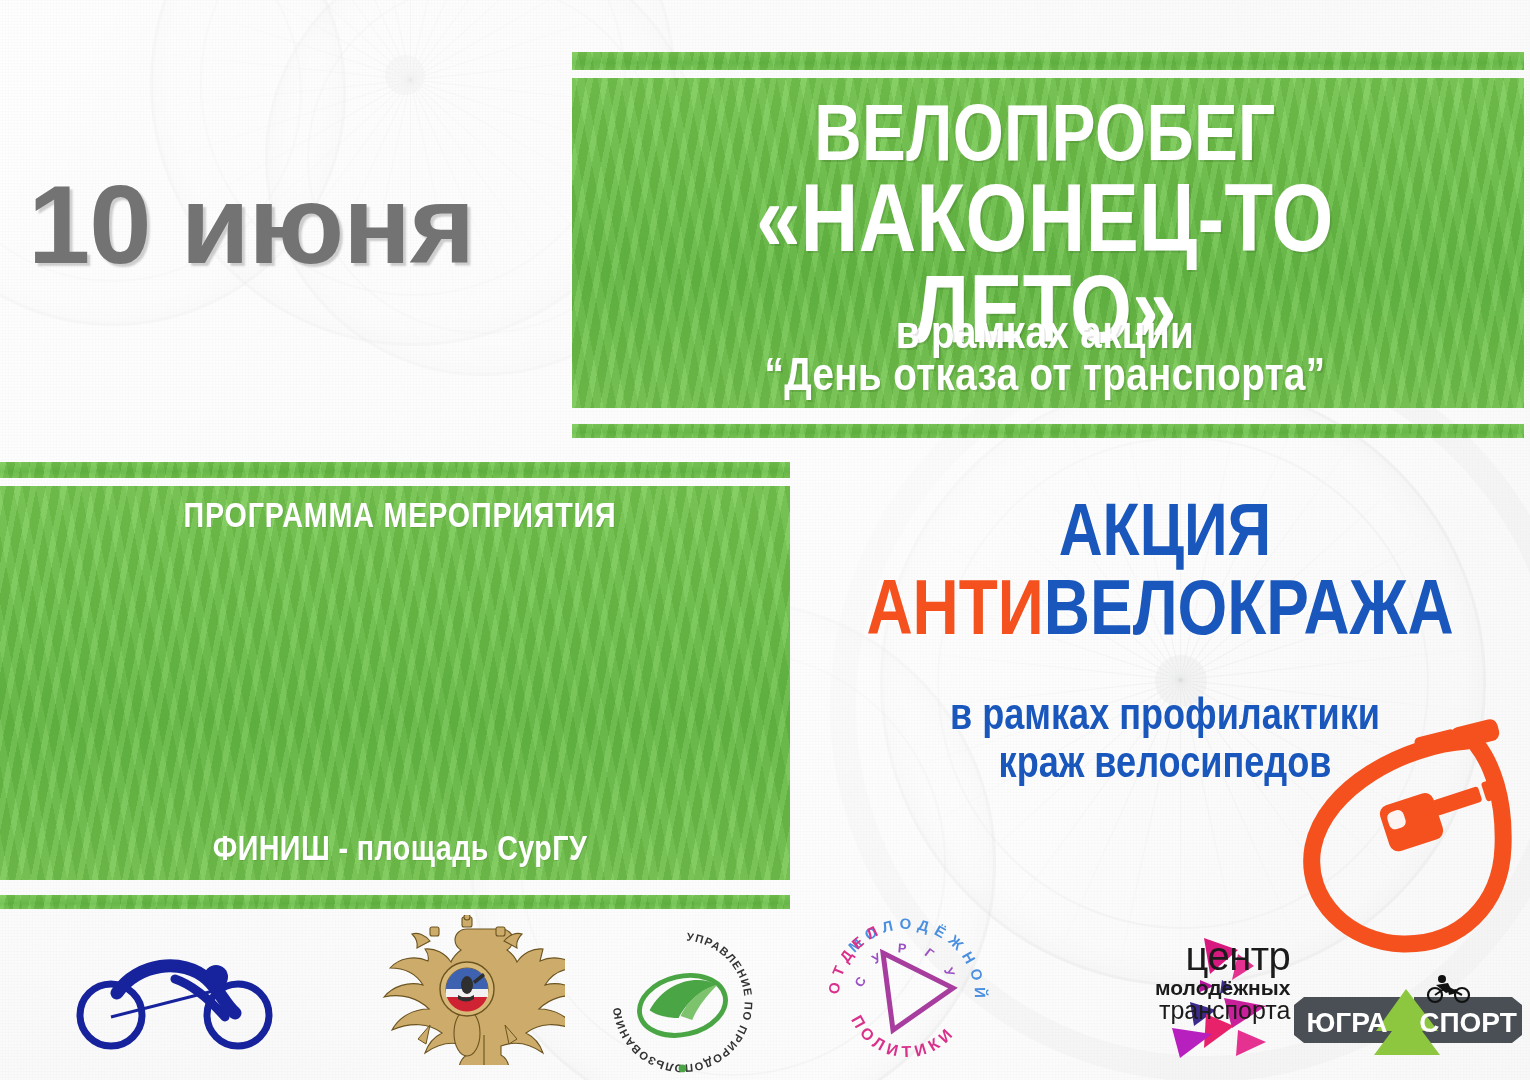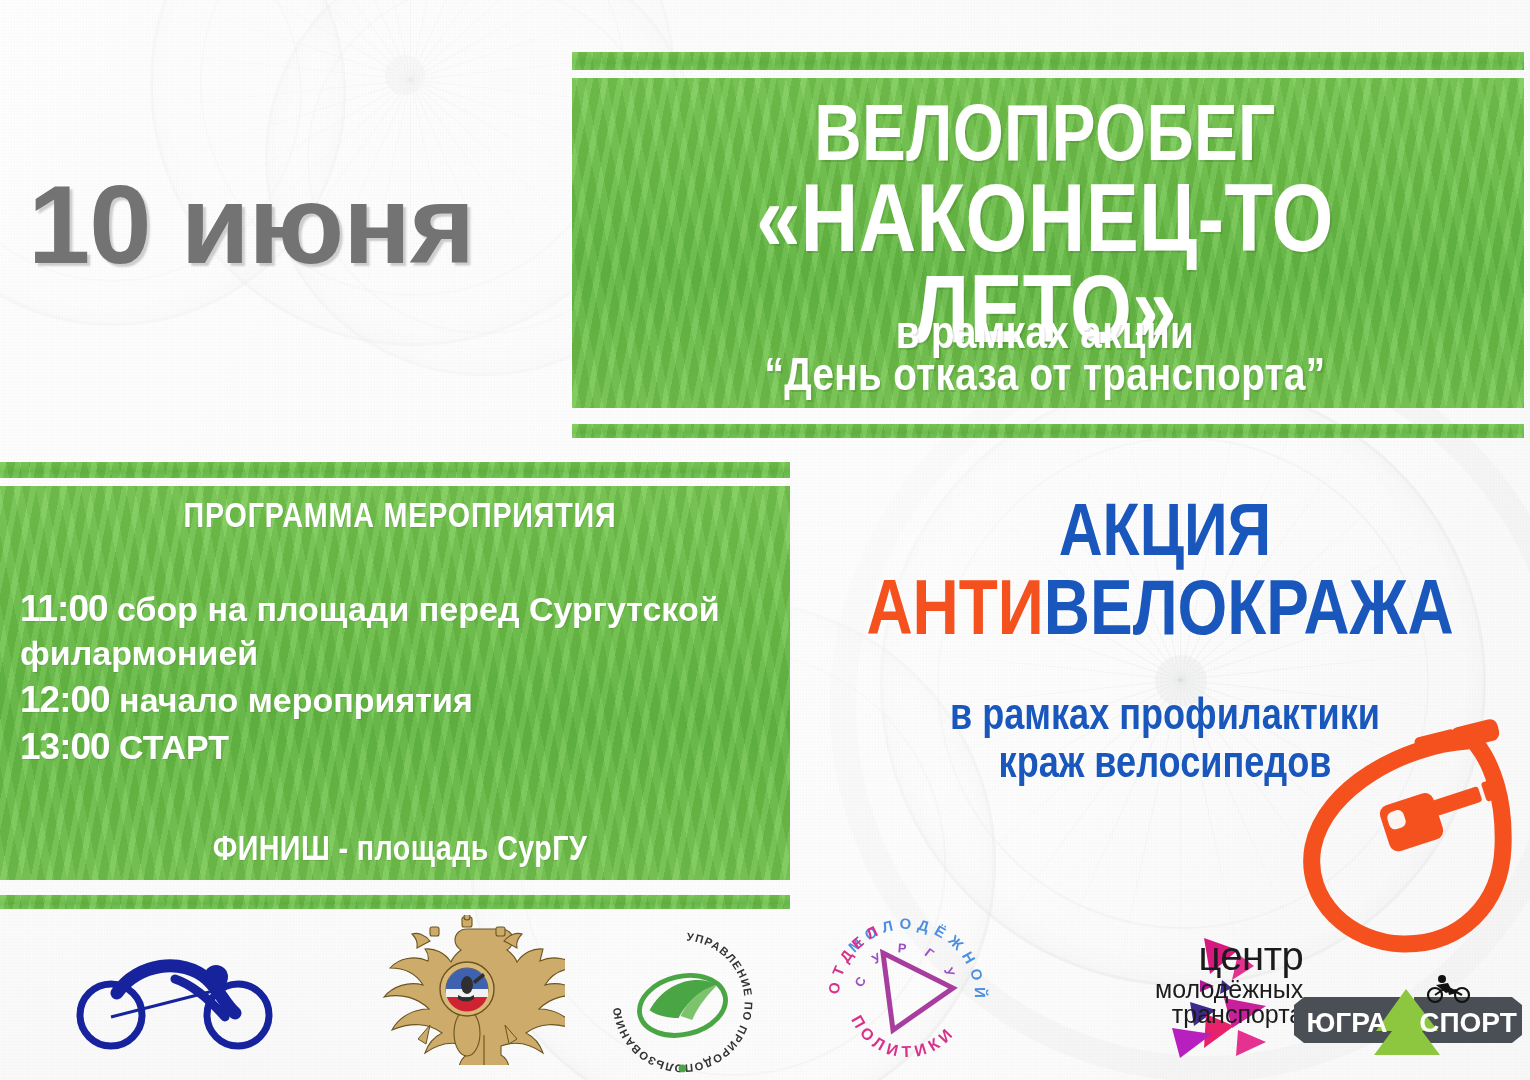--- a/index.html
+++ b/index.html
@@ -217,21 +217,6 @@
 
   <div id="prog-title" class="cond">ПРОГРАММА МЕРОПРИЯТИЯ</div>
 
-  <div class="prog-lines">
-    <div class="prog-line">
-      <span class="tm">11:00</span>
-      <span>сбор на площади перед Сургутской</span>
-      <span class="wrap2">филармонией</span>
-    </div>
-    <div class="prog-line">
-      <span class="tm">12:00</span>
-      <span>начало мероприятия</span>
-    </div>
-    <div class="prog-line">
-      <span class="tm">13:00</span>
-      <span>СТАРТ</span>
-    </div>
-  </div>
 
   <div id="prog-finish" class="cond">ФИНИШ - площадь СурГУ</div>
 

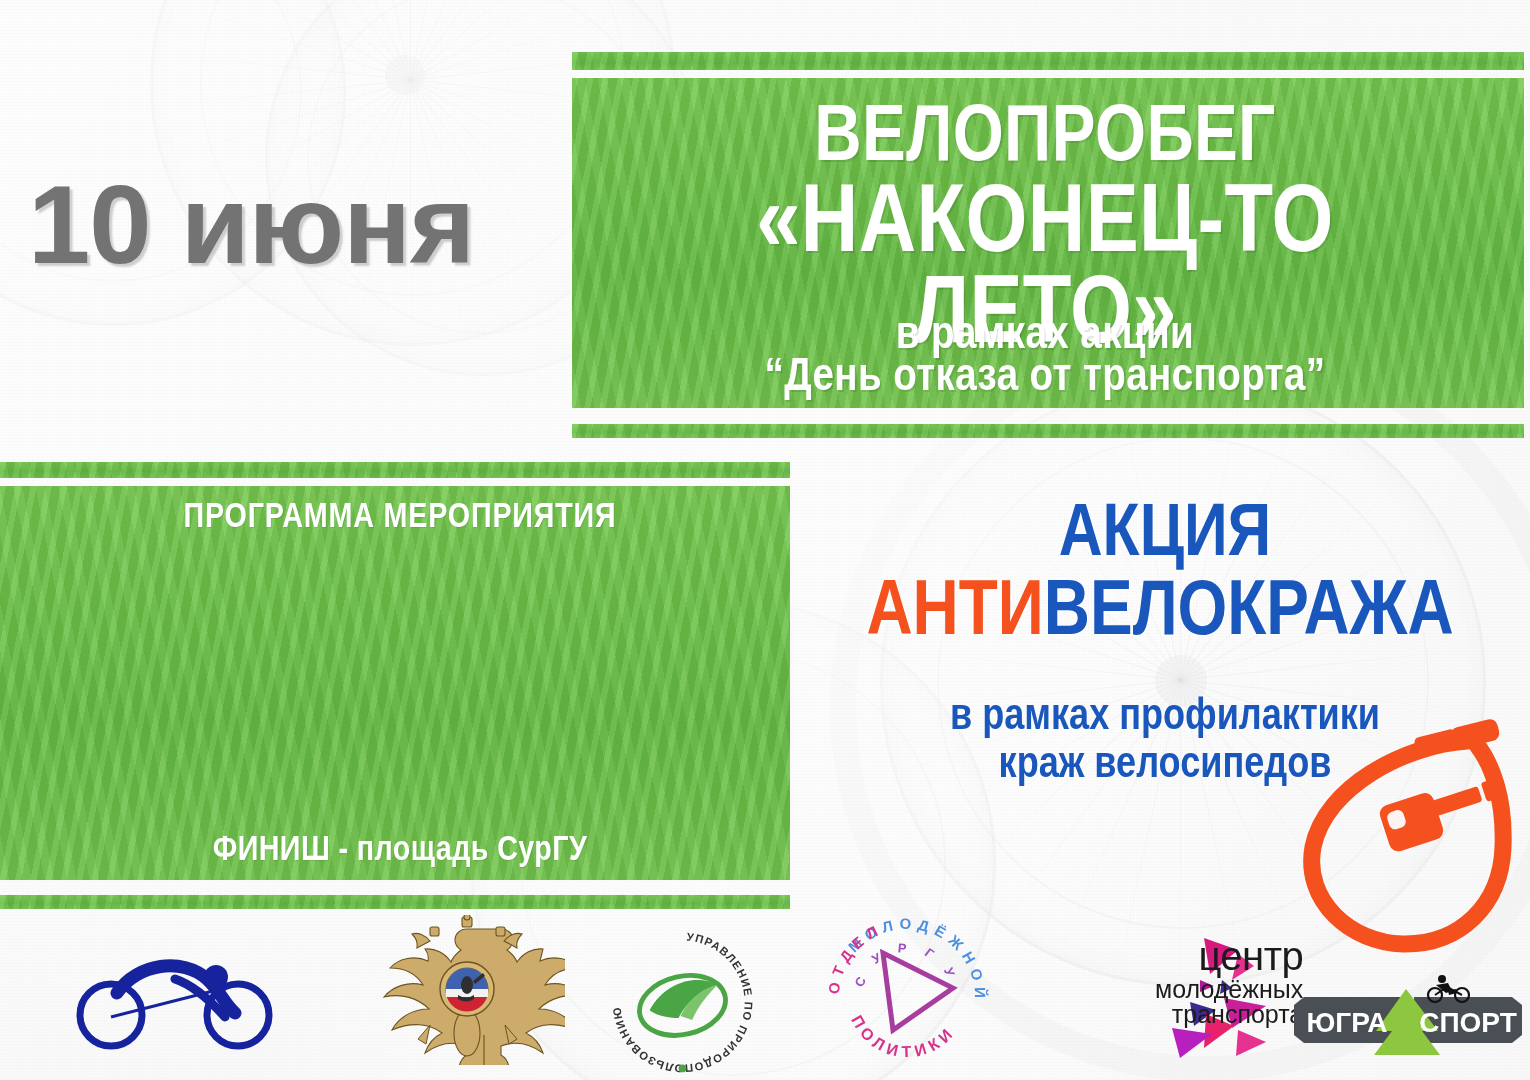--- a/index.html
+++ b/index.html
@@ -113,7 +113,7 @@
 
   .cmi-text{position:absolute;left:120px;top:6px;color:#1b1b1b;line-height:1.02;}
   .cmi-text .l1{font-size:40px;letter-spacing:-.5px;}
-  .cmi-text .l2{font-size:25px;}
+  .cmi-text .l2{font-size:21px;font-weight:bold;}
   .cmi-text .l3{font-size:25px;}
 </style>
 </head>

